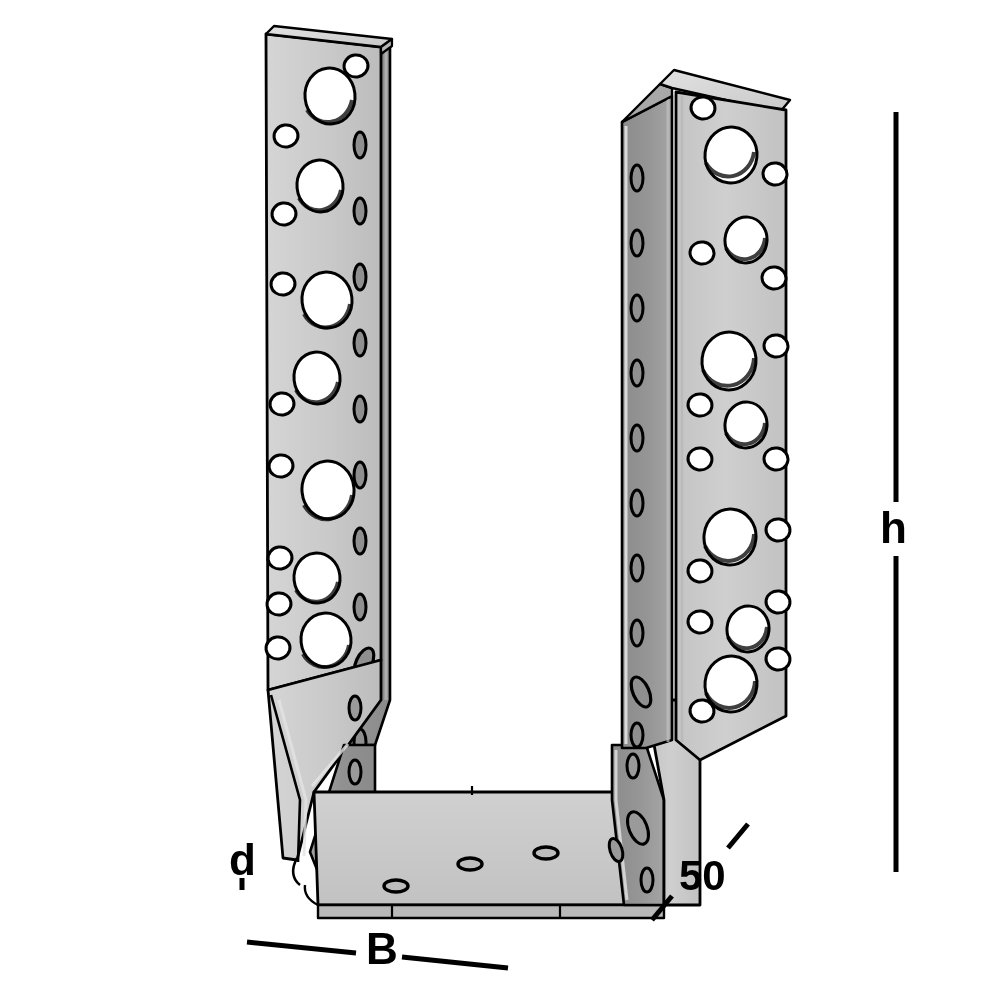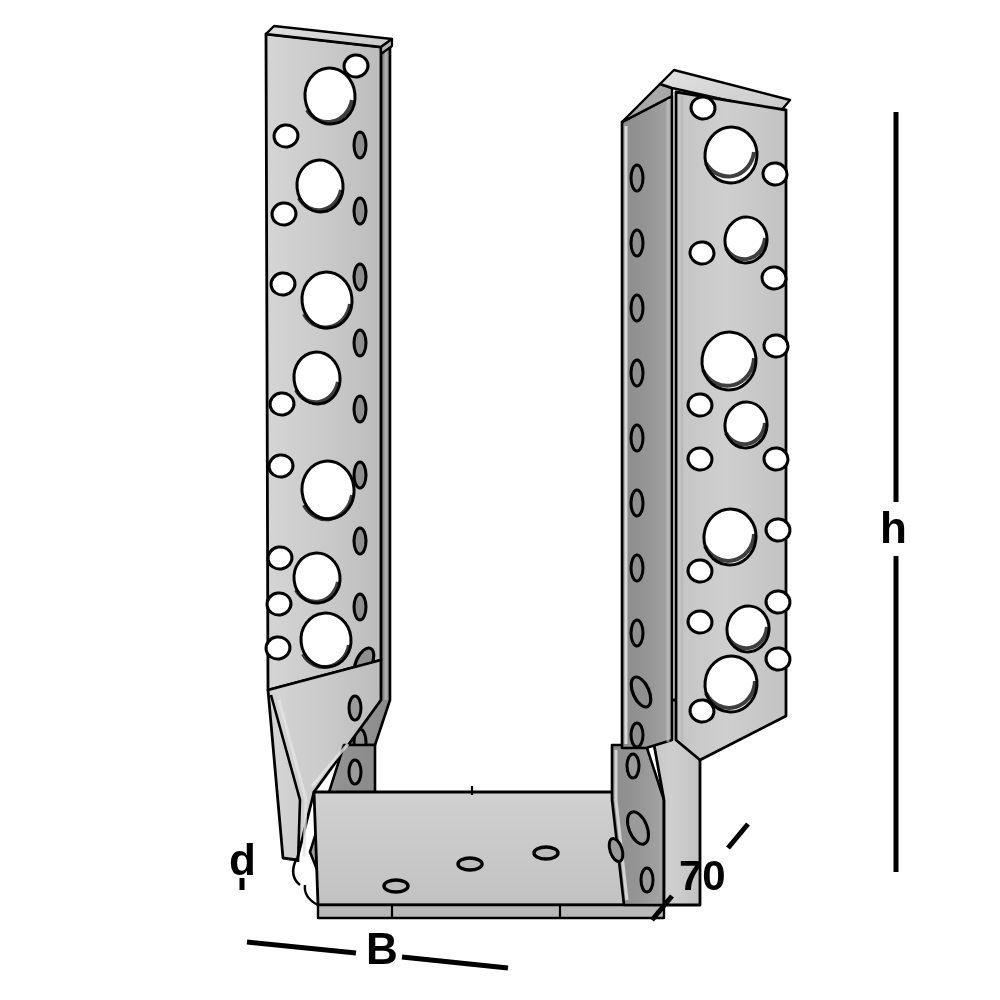--- a/index.html
+++ b/index.html
@@ -314,7 +314,7 @@
 
   <div class="dim-label" id="label-d">d</div>
 
-  <div class="dim-label" id="label-70">70</div>
+  <div class="dim-label" id="label-70">50</div>
 
 </div>
 

